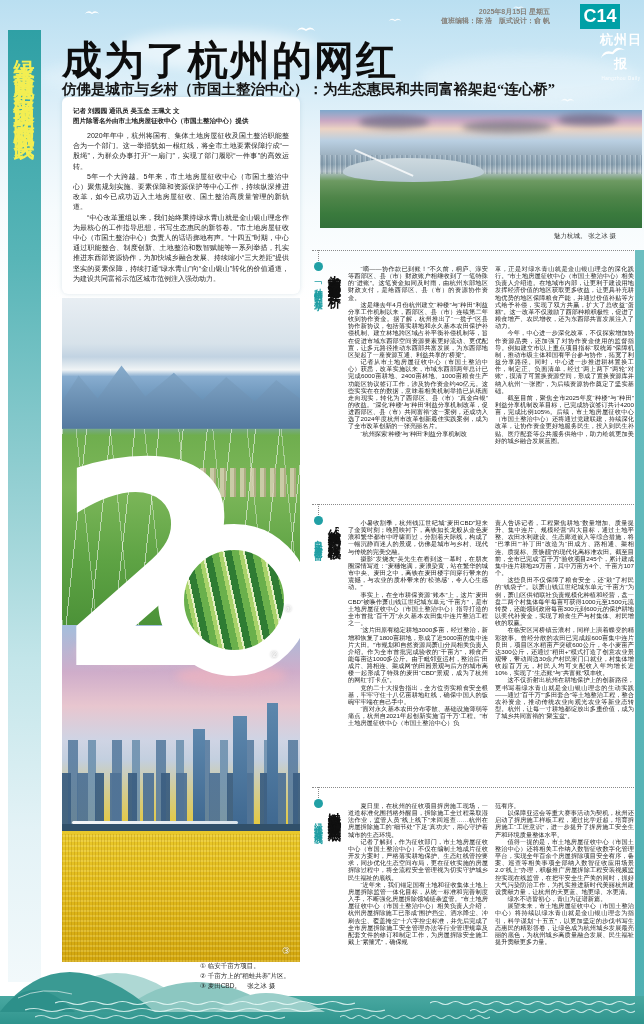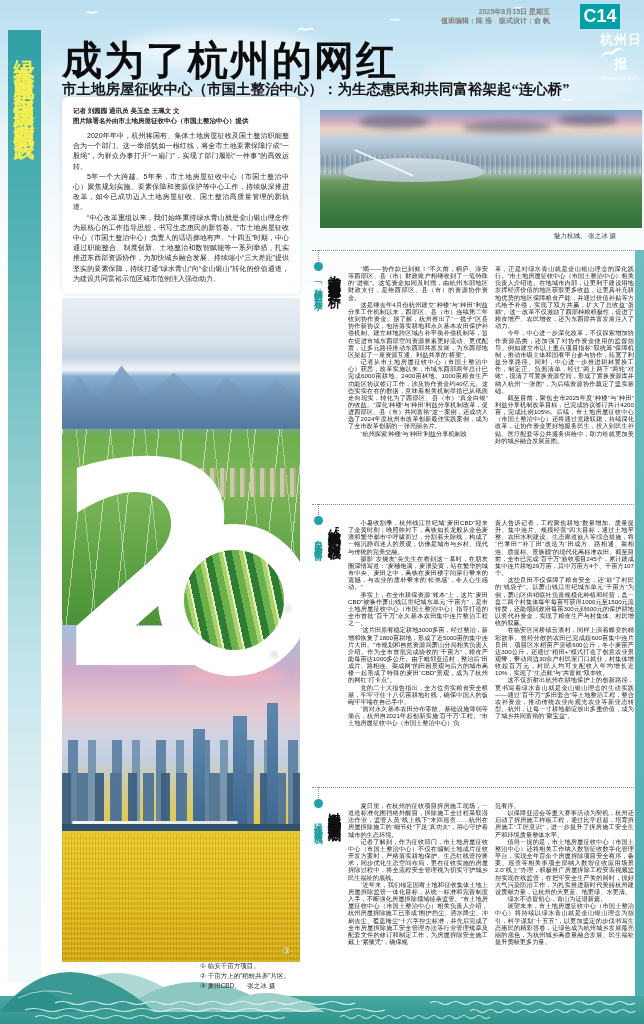--- a/index.html
+++ b/index.html
@@ -139,7 +139,7 @@
   </div>
 
   <div class="main-title">成为了杭州的网红</div>
-  <div class="sub-title">市土地房屋征收中心（市国土整治中心）：为生态惠民和共同富裕架起“连心桥”</div>
+  <div class="sub-title">仿佛是城市与乡村（市国土整治中心）：为生态惠民和共同富裕架起“连心桥”</div>
 
   <div class="intro-box">
     <div class="byline">

